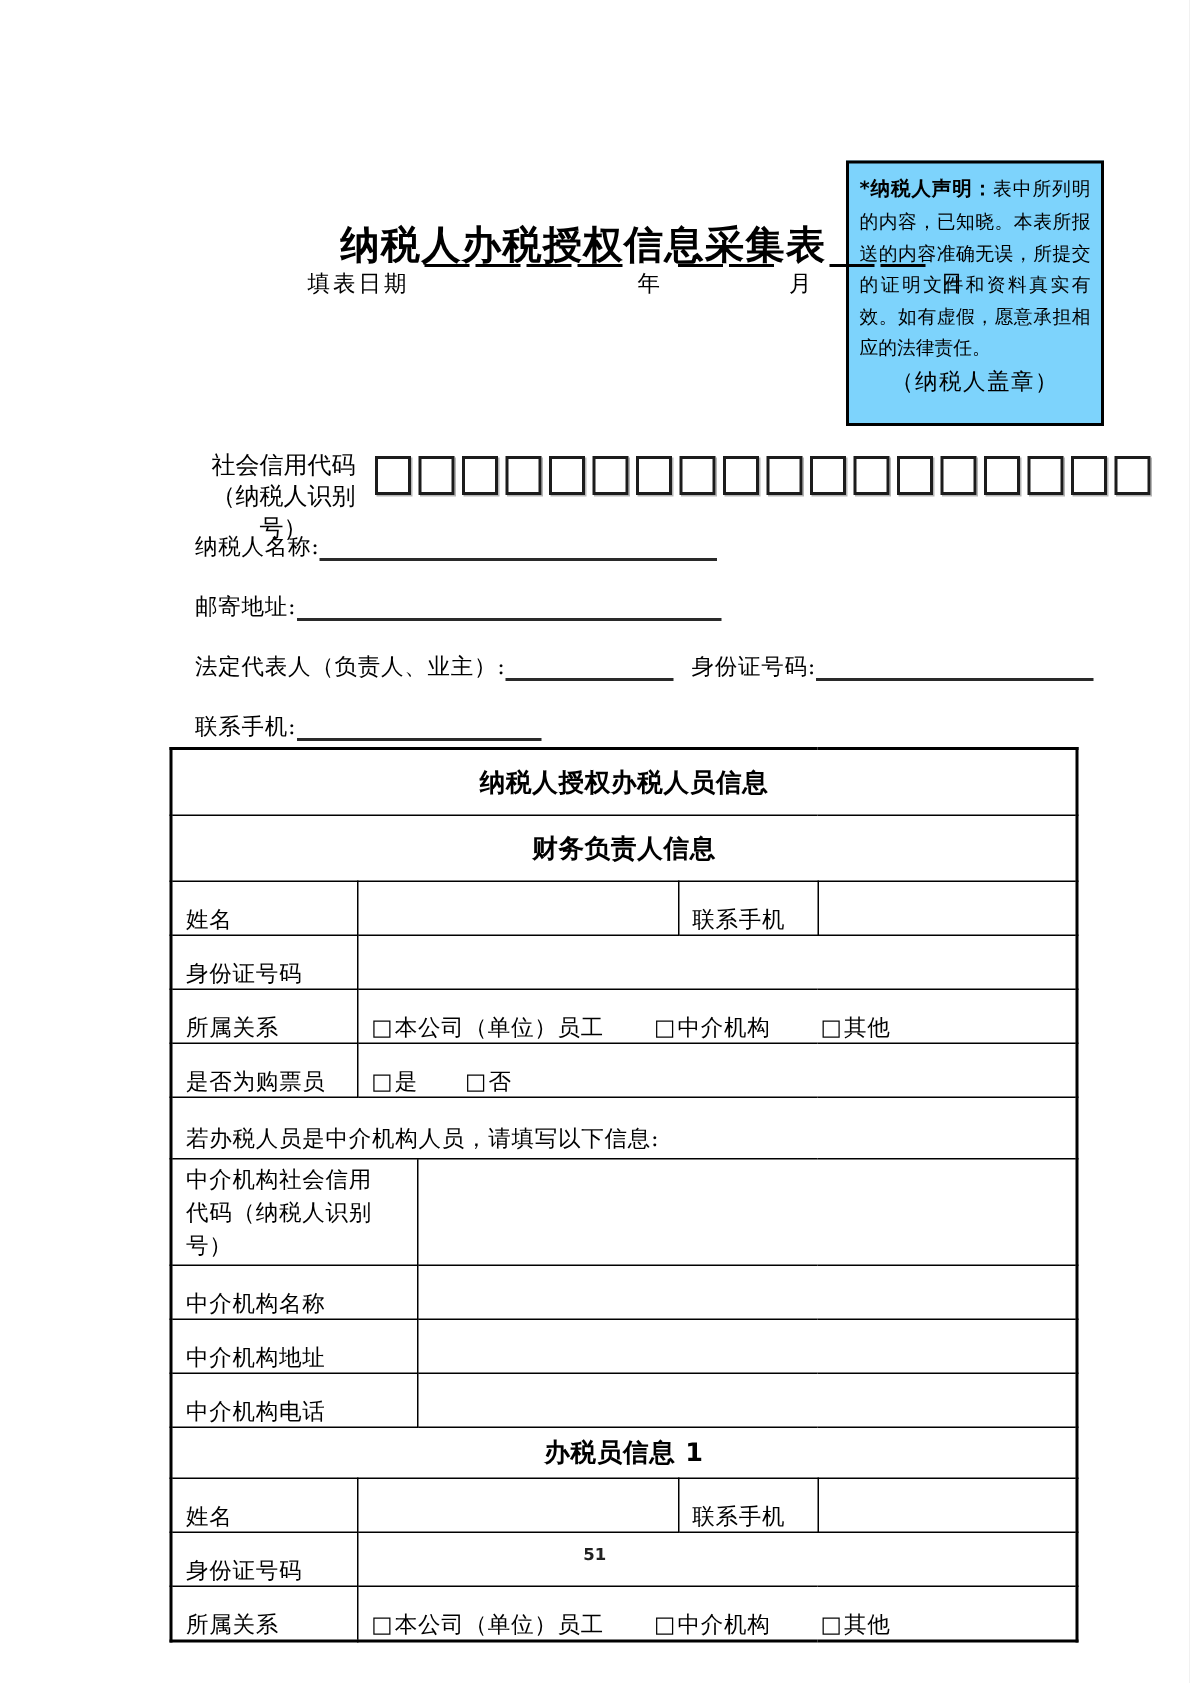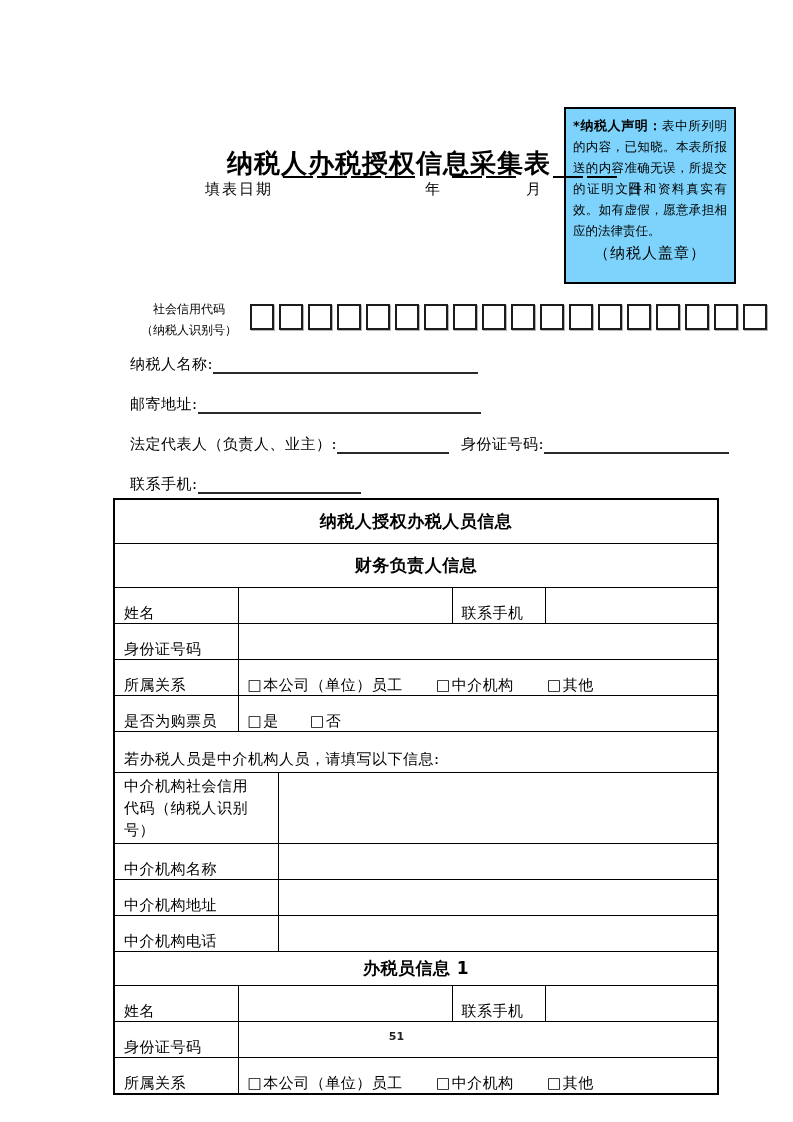--- a/index.html
+++ b/index.html
@@ -45,7 +45,7 @@
   
   .credit-label {
     position: absolute; left: 128px; top: 299px; width: 122px;
-    text-align: center; font-size: 12px; line-height: 21px;
+    text-align: center; font-size: 16px; line-height: 21px;
   }
   .code-boxes { position: absolute; left: 250px; top: 304px; display: flex; gap: 5px; }
   .code-box {

